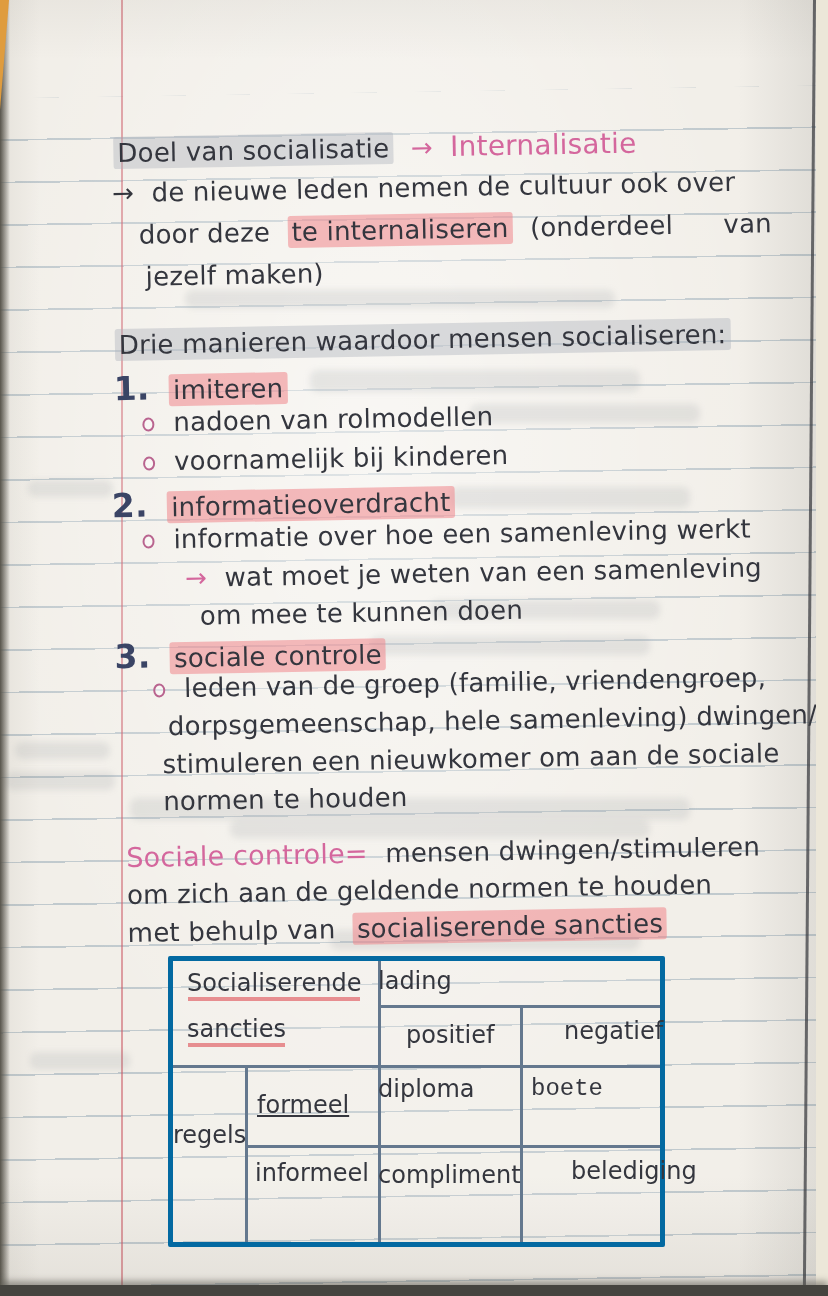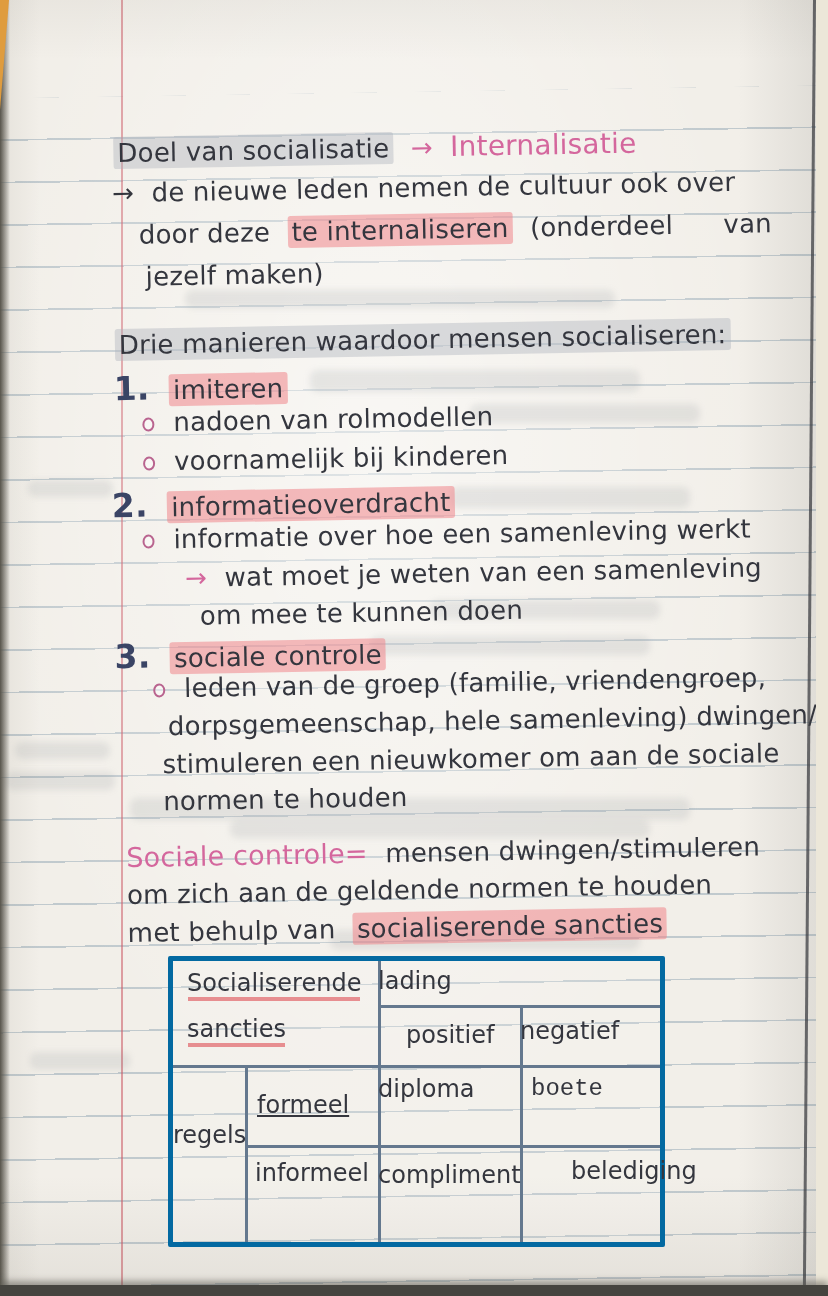--- a/index.html
+++ b/index.html
@@ -190,7 +190,7 @@
     <span class="tb-label red-underline" style="left:14px;top:54px;">sancties</span>
     <span class="tb-label tb-center" style="left:205px;width:282px;top:6px;">lading</span>
     <span class="tb-label tb-center" style="left:205px;width:148px;top:60px;margin-left:28px;">positief</span>
-    <span class="tb-label tb-center" style="left:347px;width:140px;top:56px;">negatief</span>
+    <span class="tb-label tb-center" style="left:347px;width:140px;top:56px;padding-left:44px;">negatief</span>
     <span class="tb-label tb-center" style="left:0;width:85px;top:160px;">regels</span>
     <span class="tb-label" style="left:84px;top:130px;text-decoration:underline;">formeel</span>
     <span class="tb-label tb-center" style="left:205px;width:132px;top:114px;">diploma</span>

